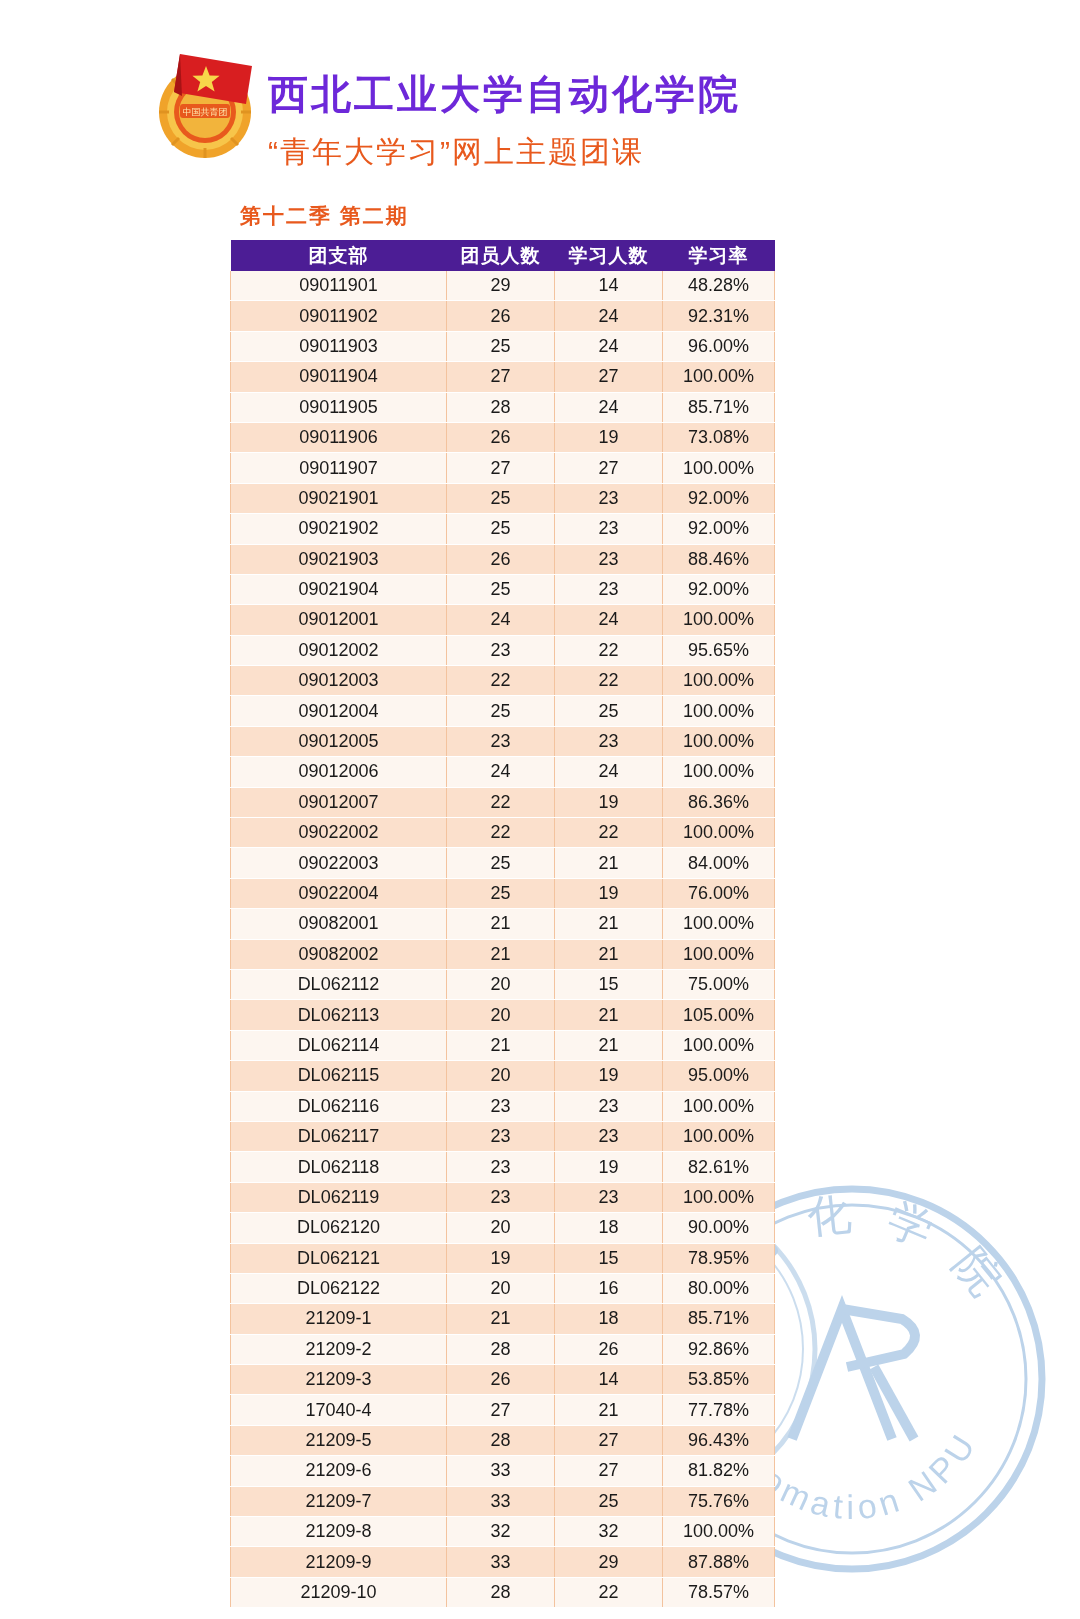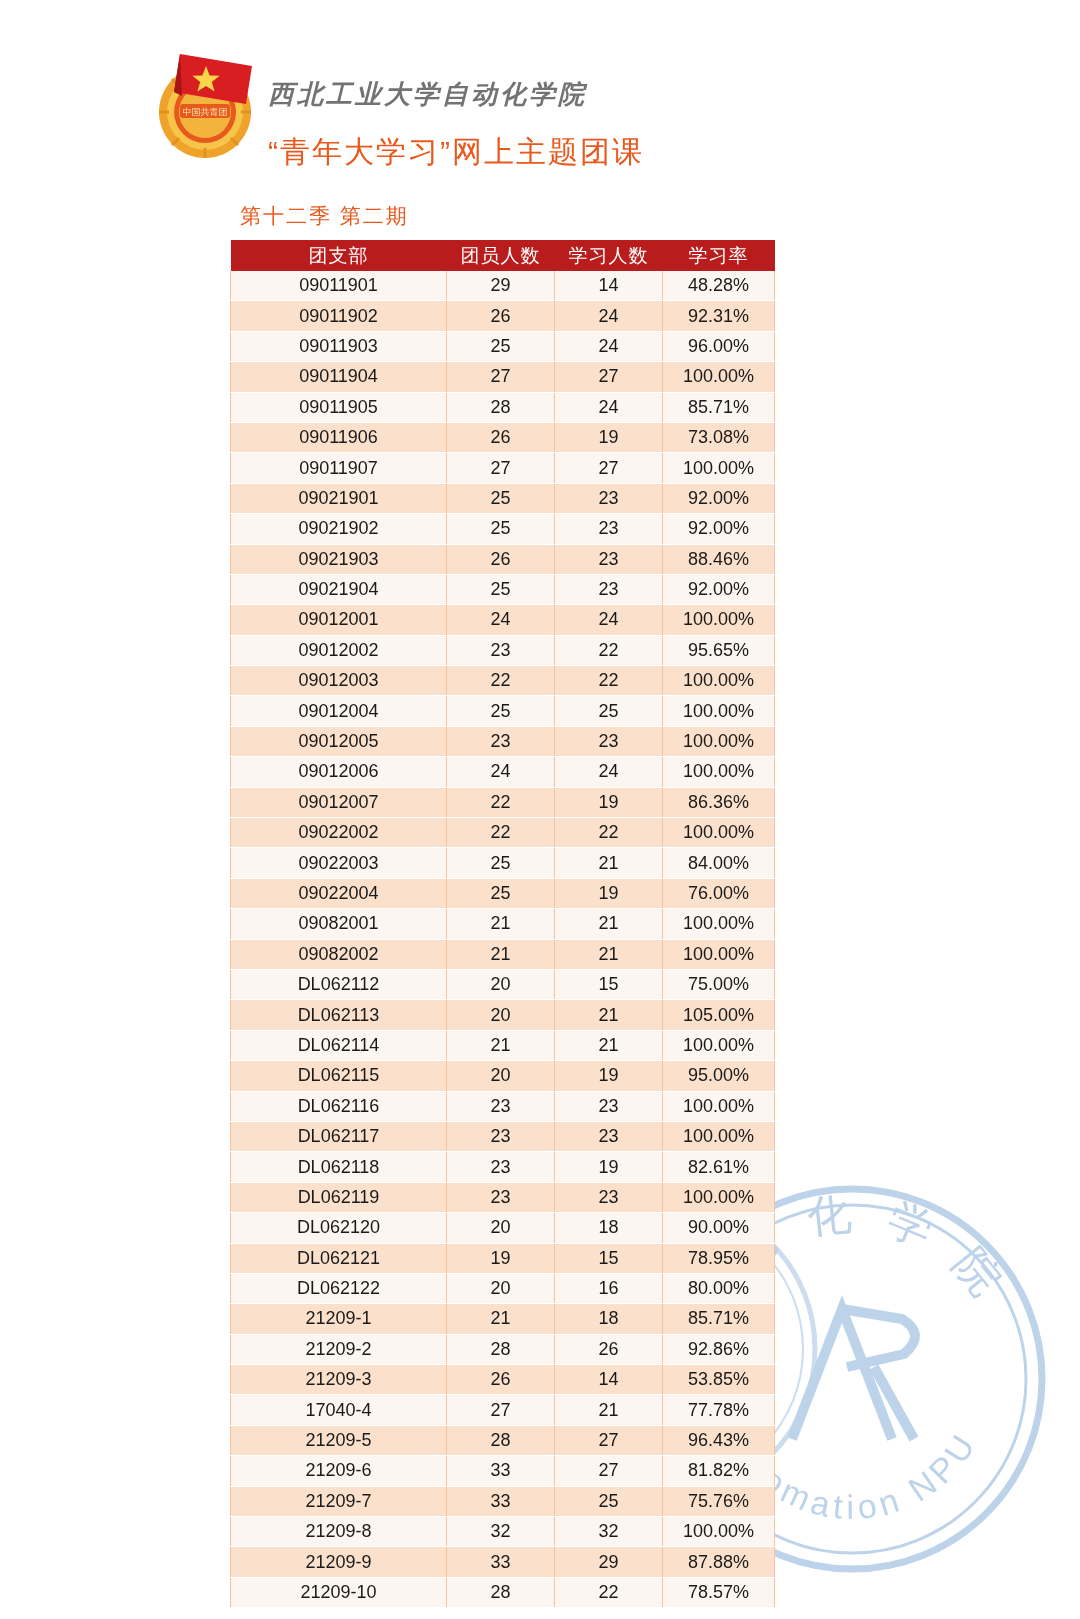--- a/index.html
+++ b/index.html
@@ -34,13 +34,12 @@
     top: 70px;
   }
   .title-main {
-    font-size: 26px;
+    font-size: 40px;
     font-weight: bold;
-    color: #737373;
+    color: #6d28d9;
     letter-spacing: 3px;
     line-height: 48px;
     white-space: nowrap;
-    font-style: italic;
   }
   .title-sub {
     font-size: 30px;

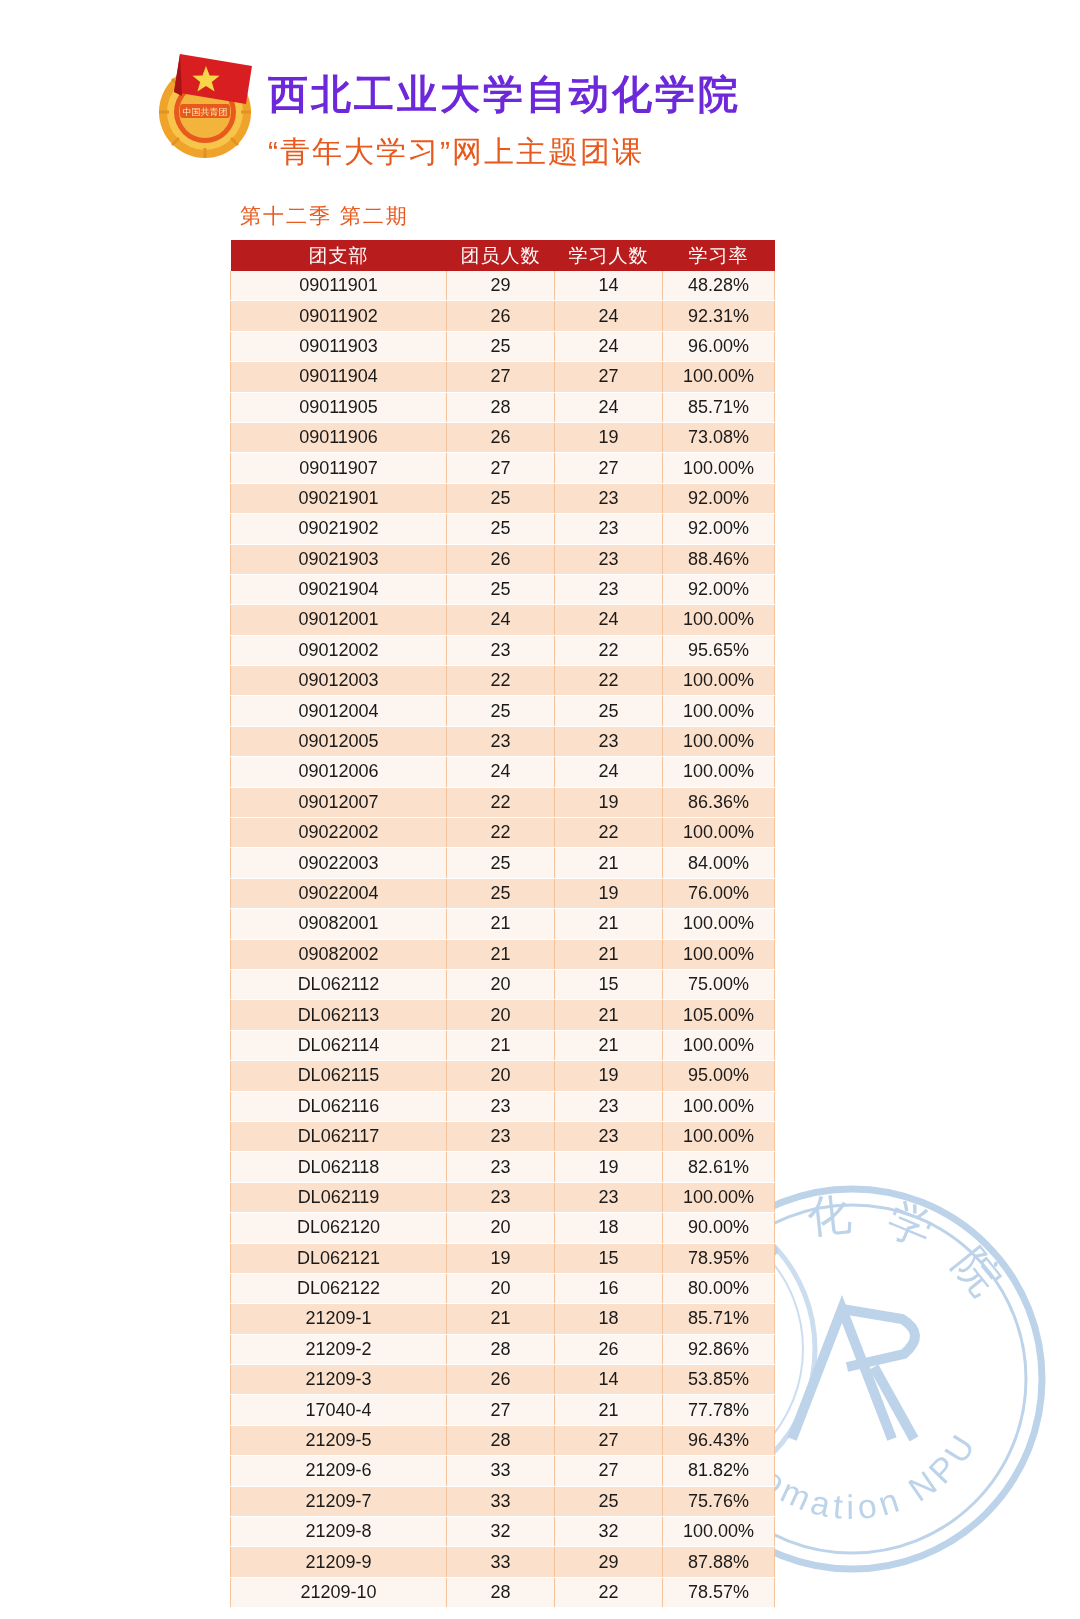--- a/index.html
+++ b/index.html
@@ -55,7 +55,7 @@
     left: 240px;
     top: 202px;
     font-size: 21px;
-    font-weight: normal;
+    font-weight: bold;
     color: #e8591d;
     letter-spacing: 2px;
   }

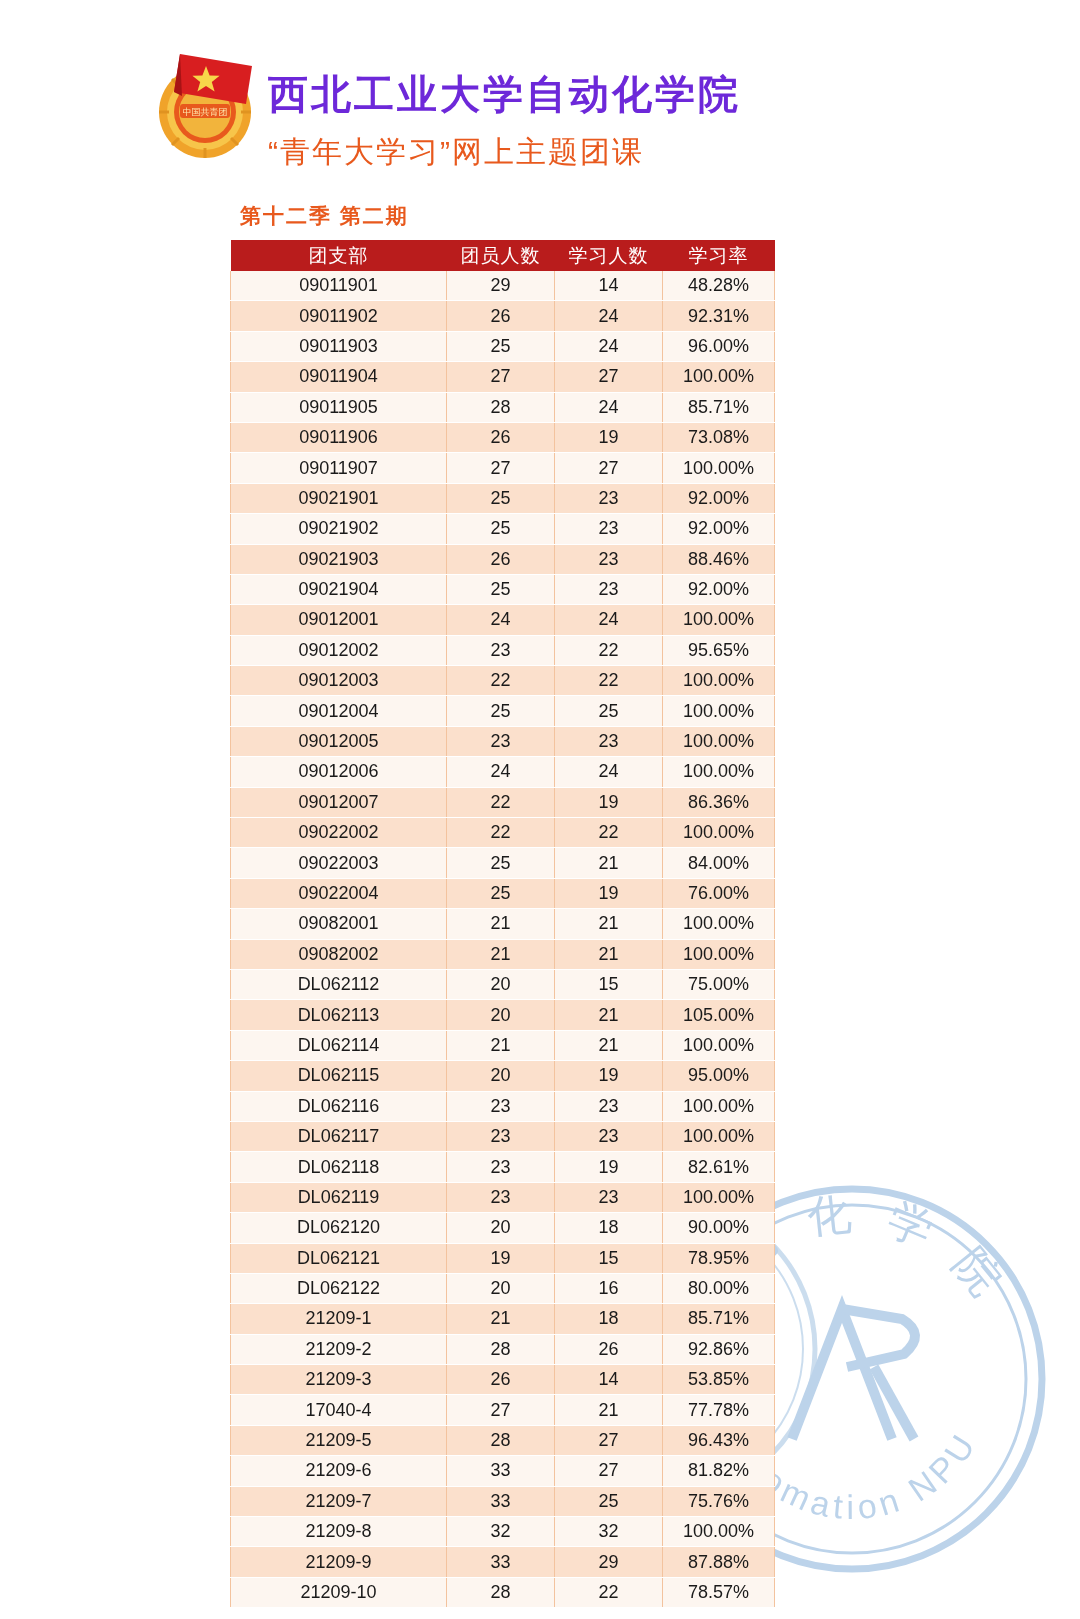--- a/index.html
+++ b/index.html
@@ -74,10 +74,10 @@
     table-layout: fixed;
   }
   table.stats th {
-    background: #b91c1c;
+    background: #4c1d95;
     color: #ffffff;
     font-size: 19px;
-    font-weight: normal;
+    font-weight: bold;
     height: 29px;
     letter-spacing: 1px;
     border: none;

